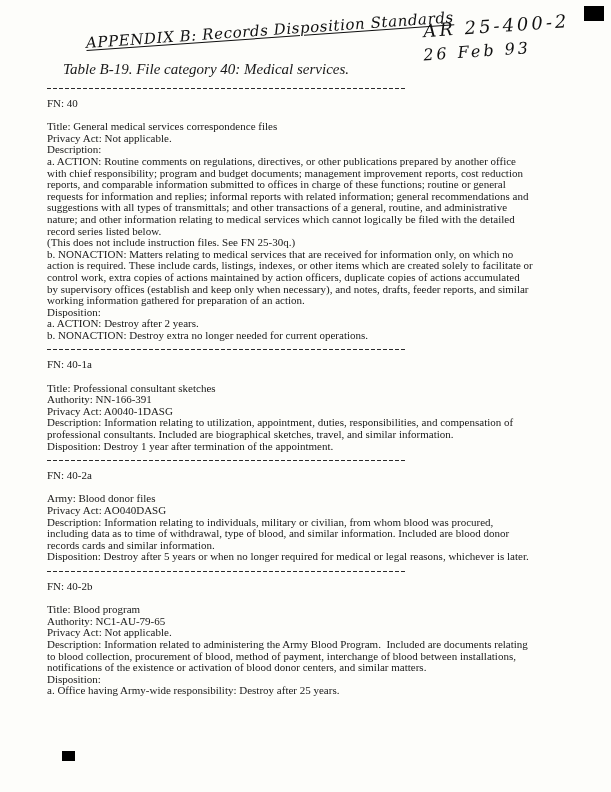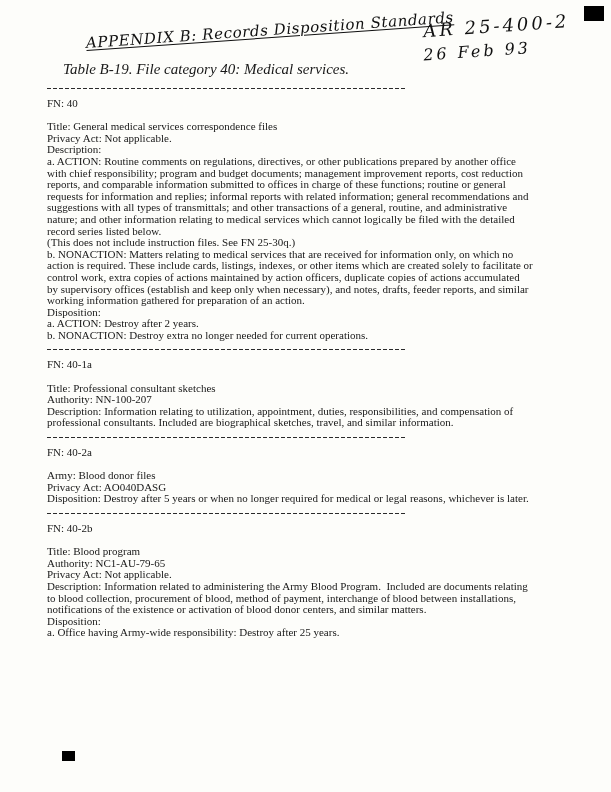--- a/index.html
+++ b/index.html
@@ -95,7 +95,7 @@
       <div class="line">FN: 40-1a</div>
       <div class="line blank"></div>
       <div class="line">Title: Professional consultant sketches</div>
-      <div class="line">Authority: NN-100-207</div>
+      <div class="line">Authority: NN-166-391</div>
       <div class="line">Description: Information relating to utilization, appointment, duties, responsibilities, and compensation of professional consultants. Included are biographical sketches, travel, and similar information.</div>
       <div class="separator"></div>
       <div class="line">FN: 40-2a</div>

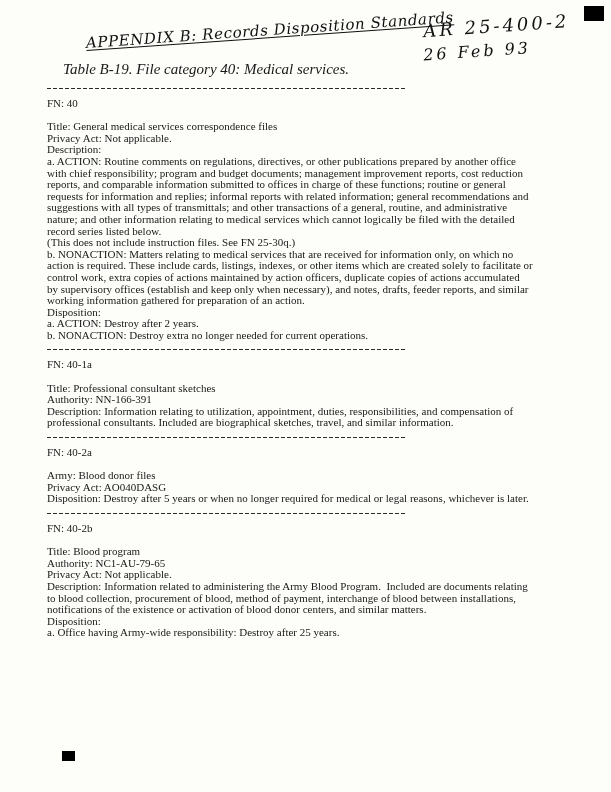--- a/index.html
+++ b/index.html
@@ -96,6 +96,7 @@
       <div class="line blank"></div>
       <div class="line">Title: Professional consultant sketches</div>
       <div class="line">Authority: NN-166-391</div>
+      <div class="line">Privacy Act: A0040-1DASG</div>
       <div class="line">Description: Information relating to utilization, appointment, duties, responsibilities, and compensation of professional consultants. Included are biographical sketches, travel, and similar information.</div>
       <div class="separator"></div>
       <div class="line">FN: 40-2a</div>

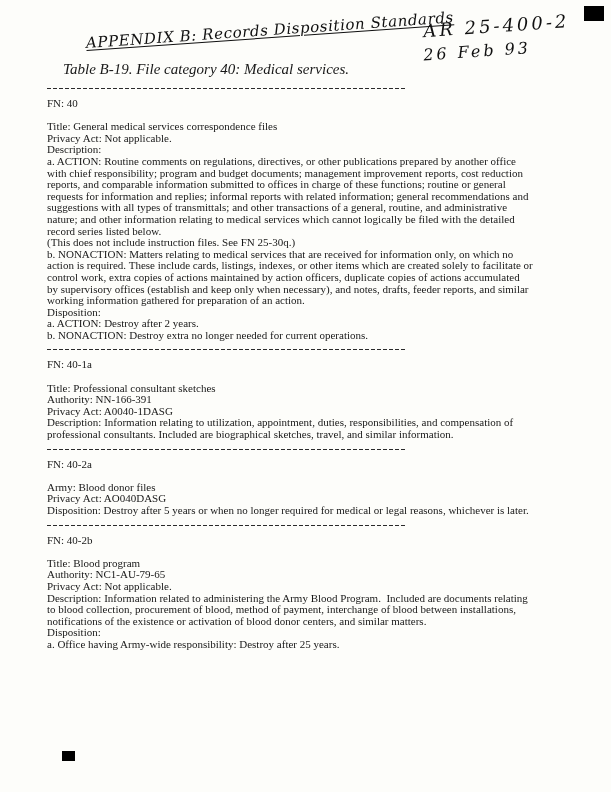--- a/index.html
+++ b/index.html
@@ -98,6 +98,7 @@
       <div class="line">Authority: NN-166-391</div>
       <div class="line">Privacy Act: A0040-1DASG</div>
       <div class="line">Description: Information relating to utilization, appointment, duties, responsibilities, and compensation of professional consultants. Included are biographical sketches, travel, and similar information.</div>
+      <div class="line">Disposition: Destroy 1 year after termination of the appointment.</div>
       <div class="separator"></div>
       <div class="line">FN: 40-2a</div>
       <div class="line blank"></div>

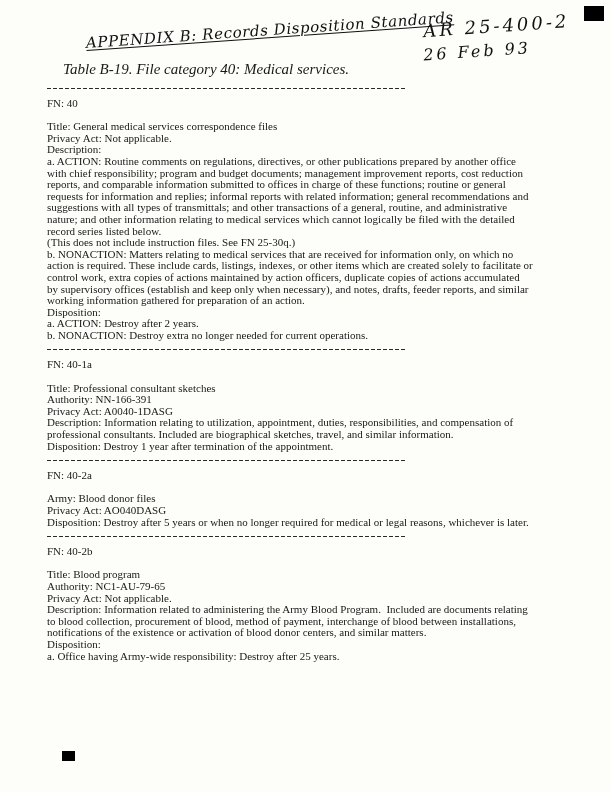--- a/index.html
+++ b/index.html
@@ -104,6 +104,7 @@
       <div class="line blank"></div>
       <div class="line">Army: Blood donor files</div>
       <div class="line">Privacy Act: AO040DASG</div>
+      <div class="line">Description: Information relating to individuals, military or civilian, from whom blood was procured, including data as to time of withdrawal, type of blood, and similar information. Included are blood donor records cards and similar information.</div>
       <div class="line">Disposition: Destroy after 5 years or when no longer required for medical or legal reasons, whichever is later.</div>
       <div class="separator"></div>
       <div class="line">FN: 40-2b</div>

